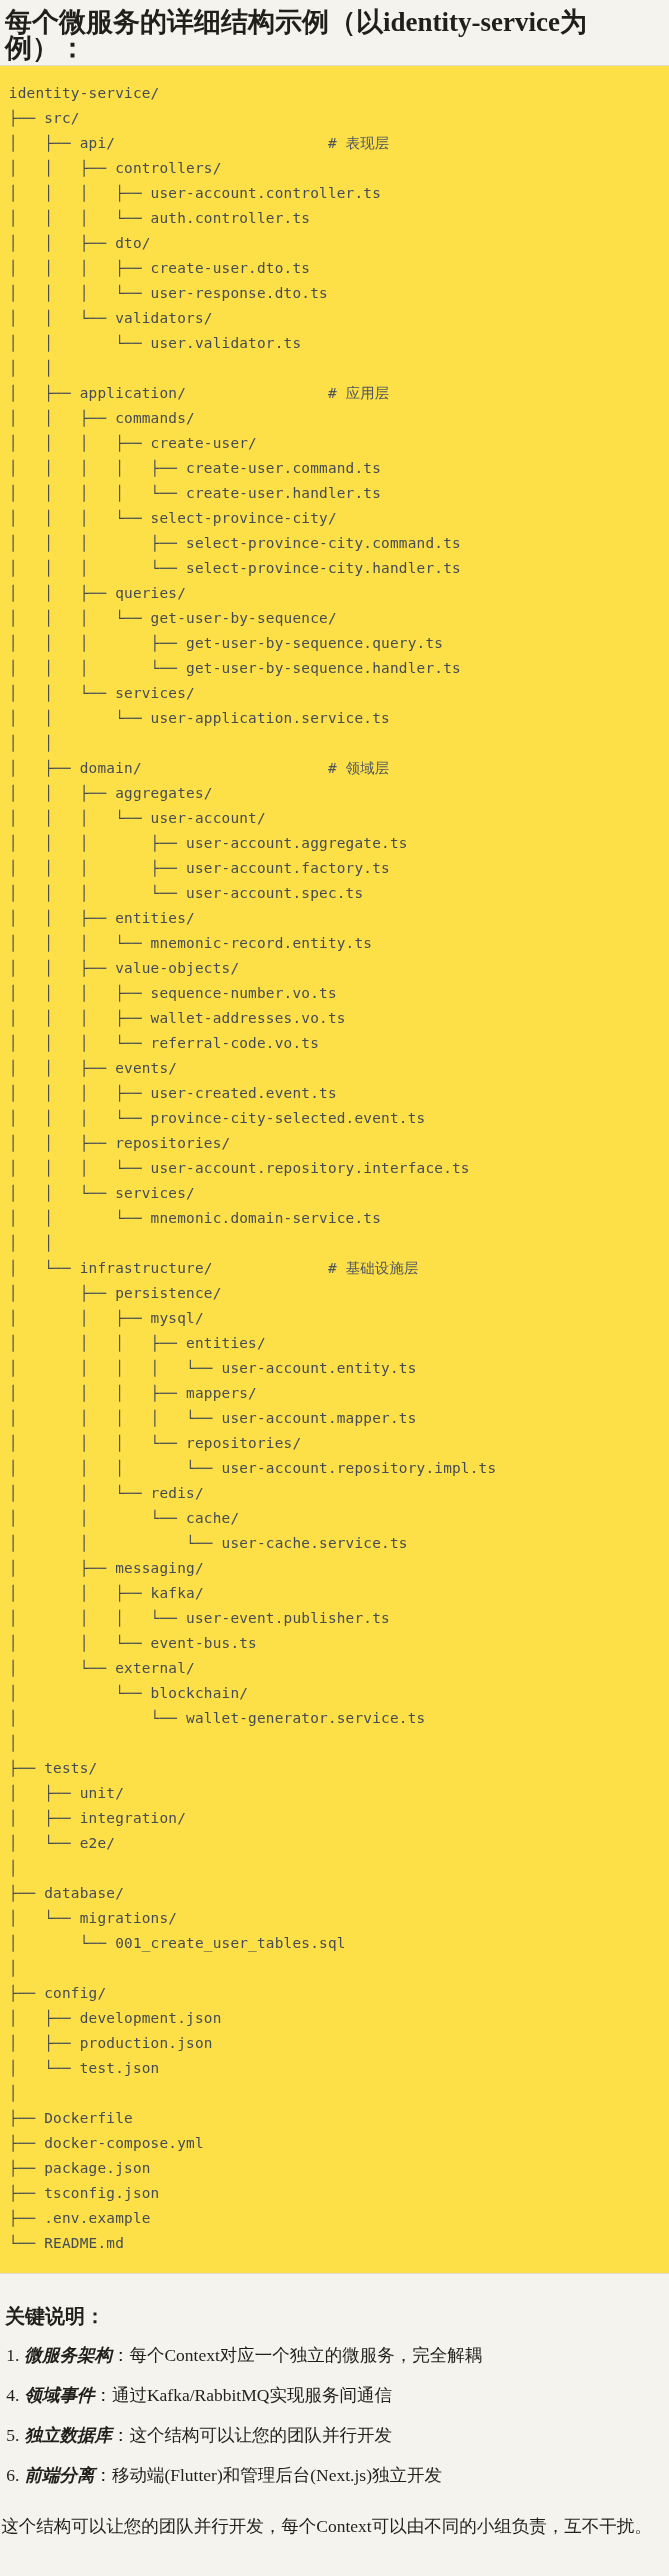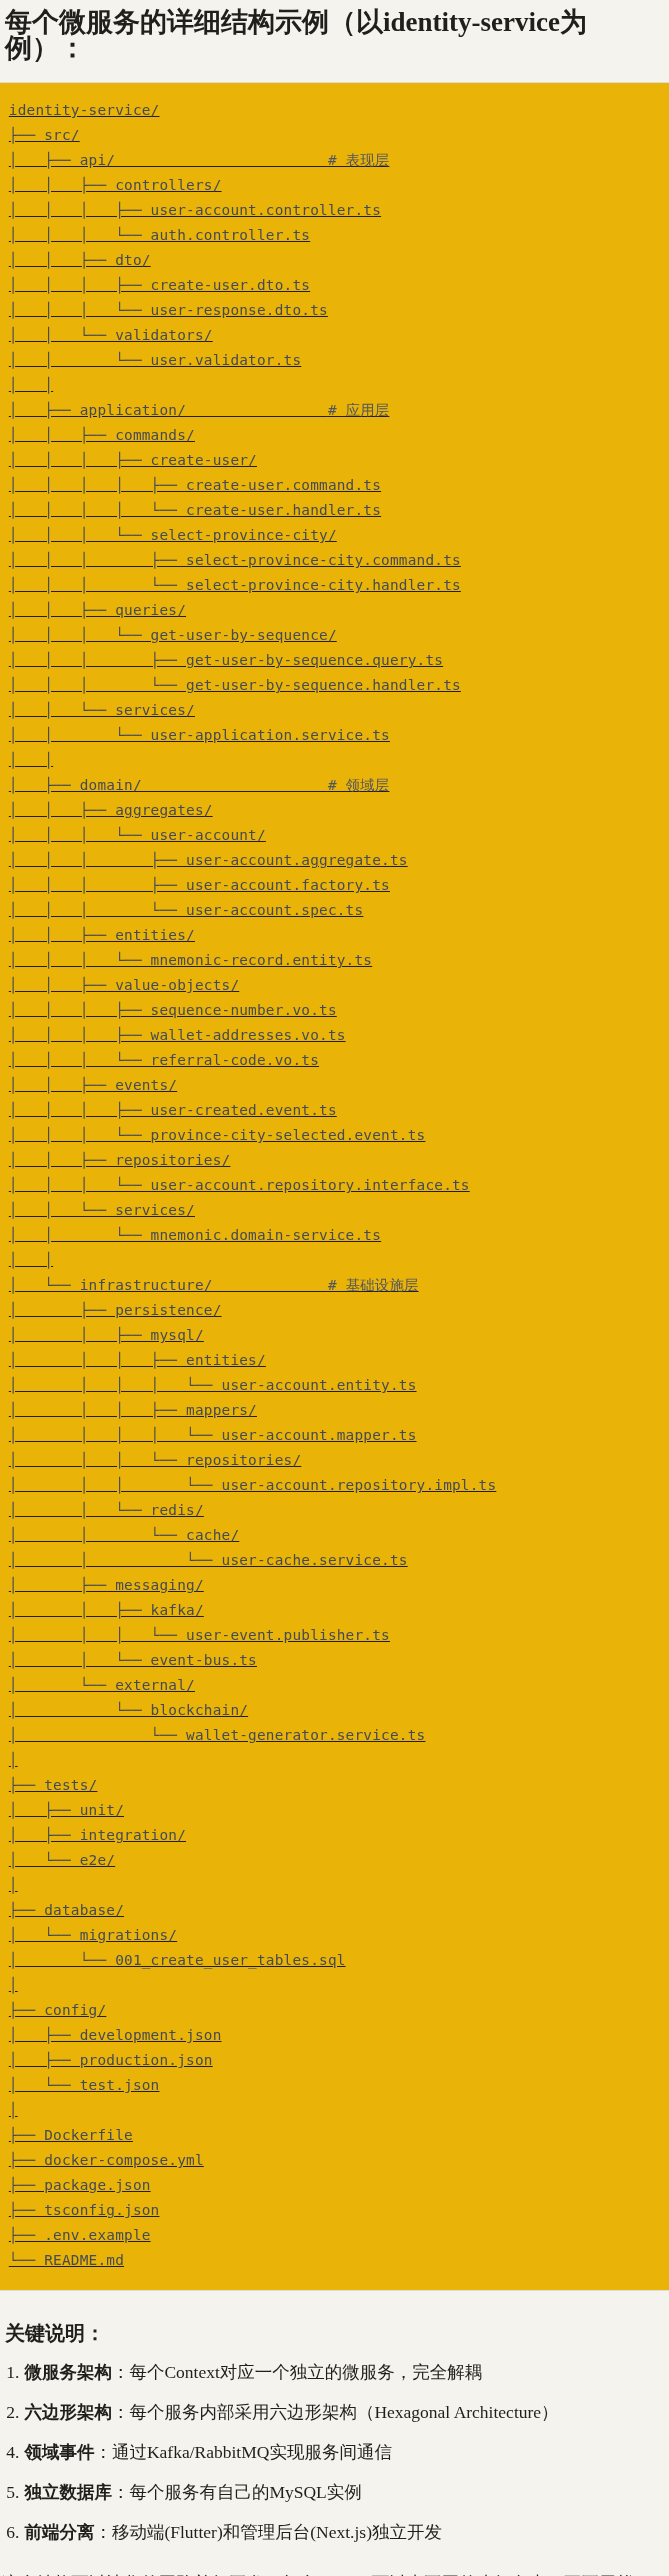--- a/index.html
+++ b/index.html
@@ -19,11 +19,10 @@
     font-weight: 700;
   }
   .code-block {
-    margin-top: 21px;
-    background: #eab308;
+    margin-top: 4px;
+    background: #fde047;
     border-top: 0.6px solid #dfdcd3;
     border-bottom: 0.6px solid #dfdcd3;
-    text-decoration: underline;
   }
   pre.tree {
     margin: 0;

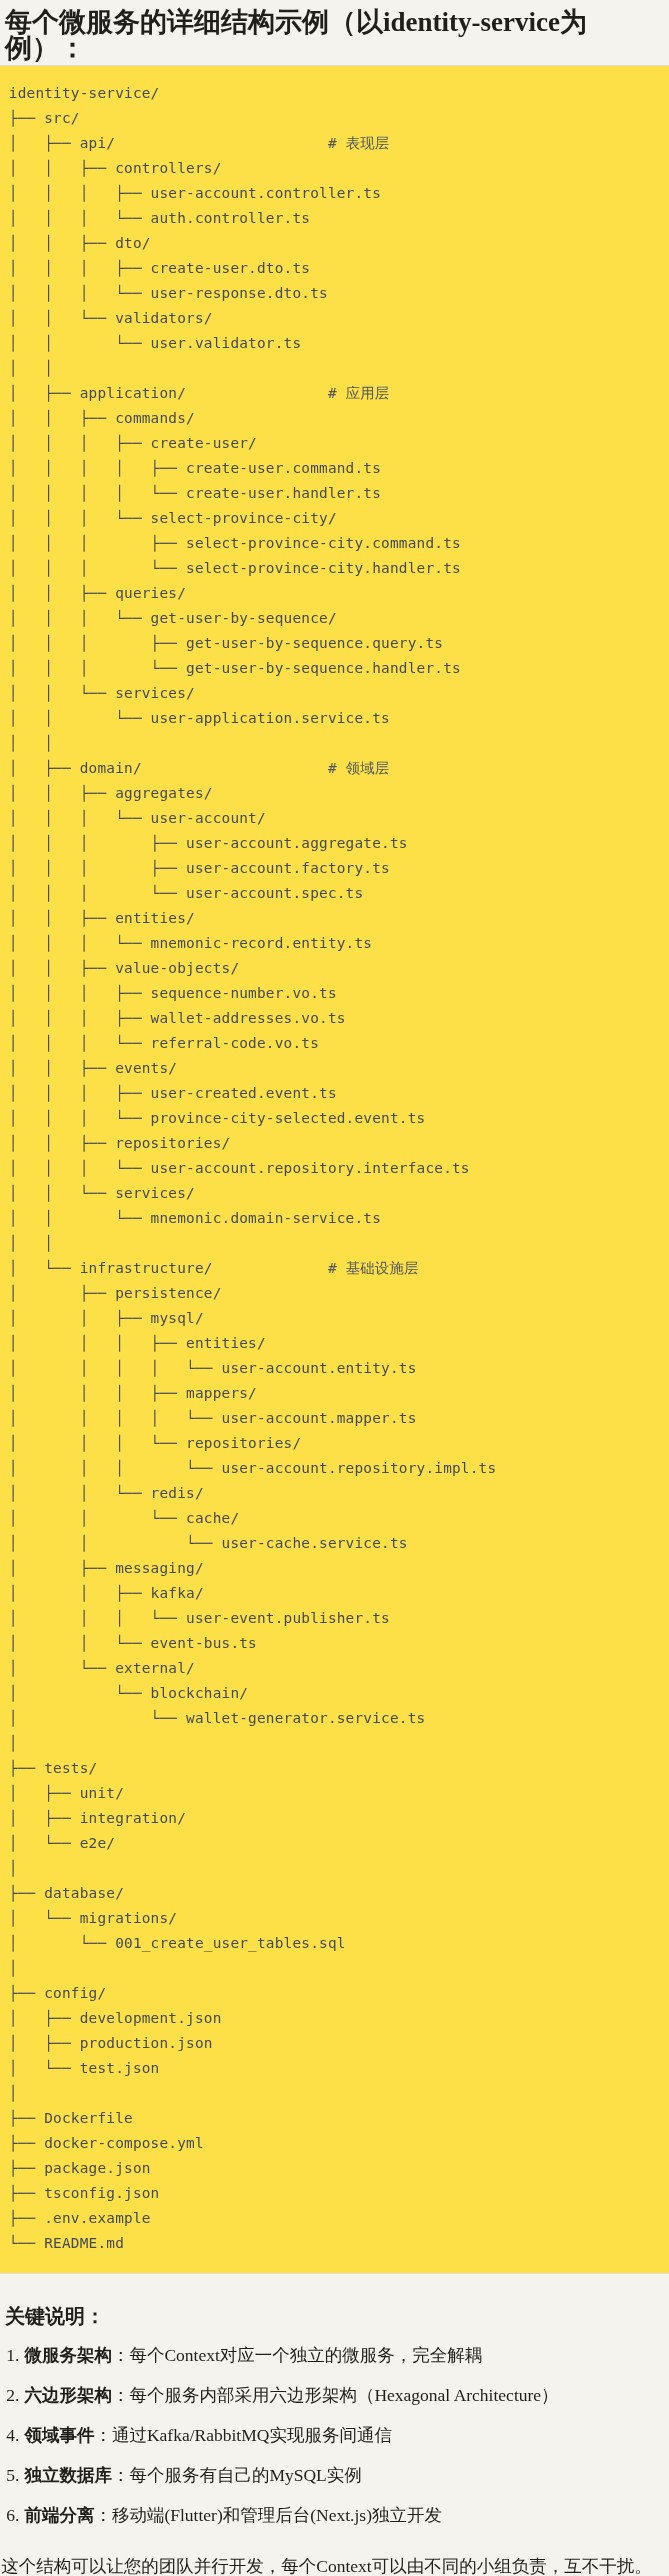--- a/index.html
+++ b/index.html
@@ -47,7 +47,7 @@
     line-height: 23px;
   }
   .note .num { margin-right: 5px; }
-  .note .term { font-weight: 700; }
+  .note .term { font-weight: 700; font-style: italic; }
   .closing {
     margin: 28px 0 0 1.3px;
     font-size: 17.5px;

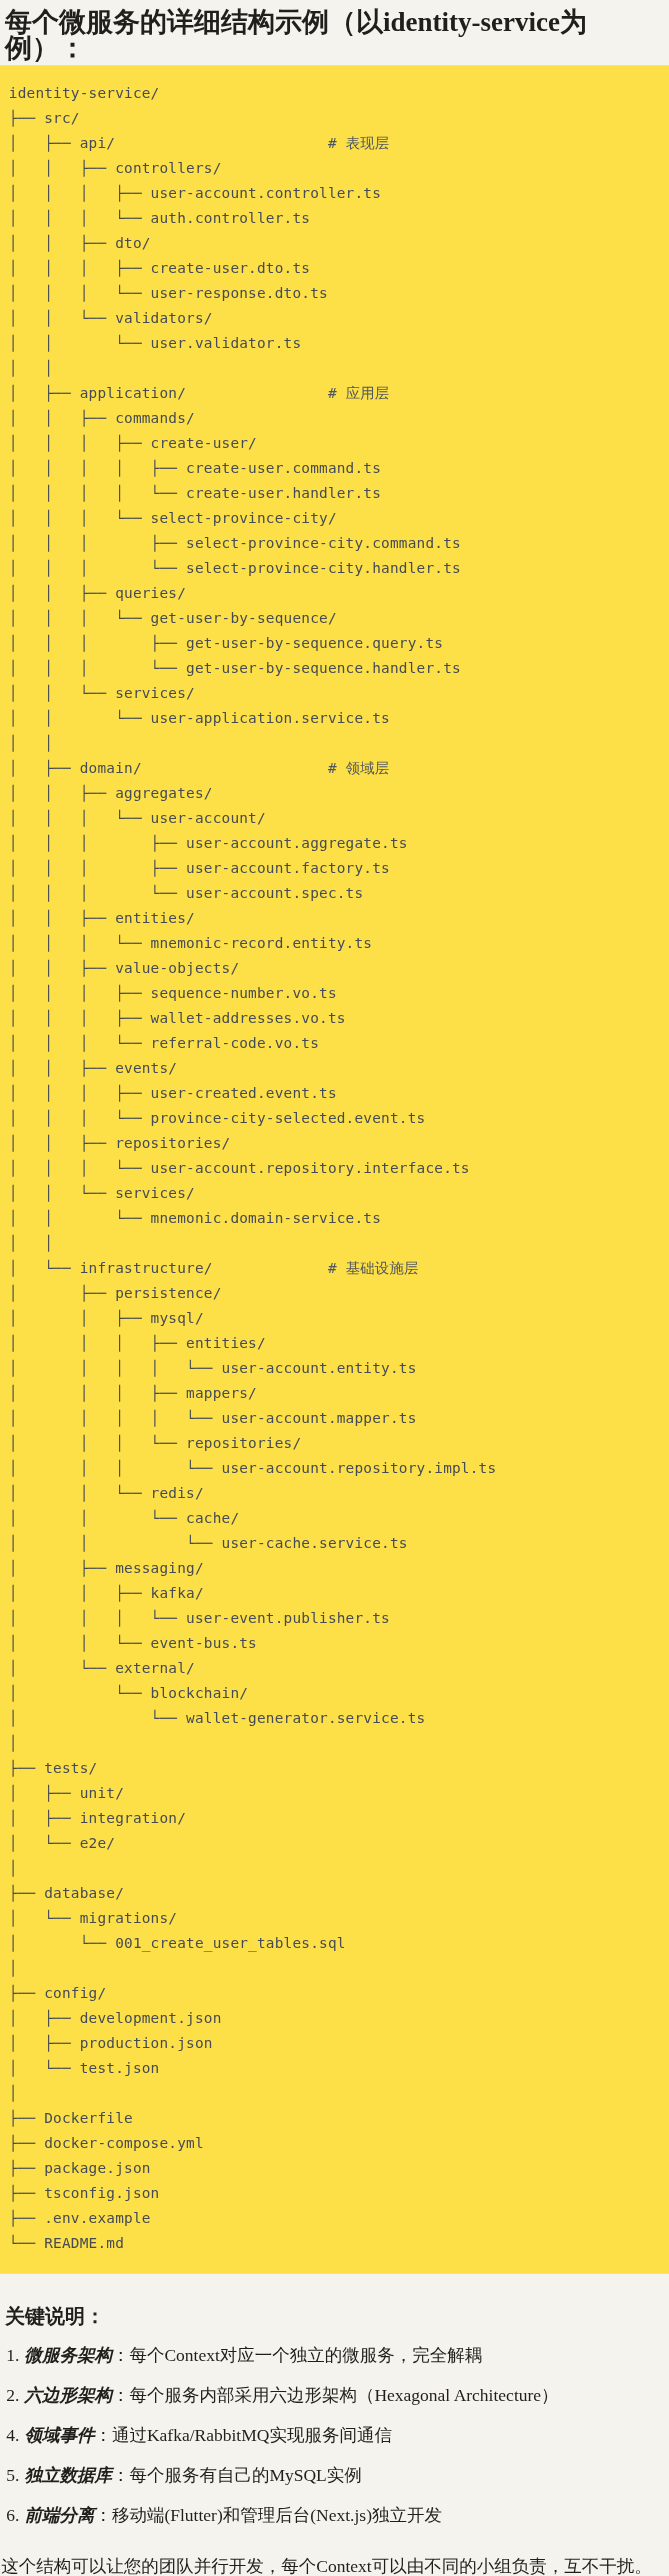--- a/index.html
+++ b/index.html
@@ -155,7 +155,6 @@
 
   <div id="notes">
       <div class="note"><span class="num">1.</span><span class="term">微服务架构</span><span class="desc">：每个Context对应一个独立的微服务，完全解耦</span></div>
-      <div class="note"><span class="num">2.</span><span class="term">六边形架构</span><span class="desc">：每个服务内部采用六边形架构（Hexagonal Architecture）</span></div>
       <div class="note"><span class="num">4.</span><span class="term">领域事件</span><span class="desc">：通过Kafka/RabbitMQ实现服务间通信</span></div>
       <div class="note"><span class="num">5.</span><span class="term">独立数据库</span><span class="desc">：每个服务有自己的MySQL实例</span></div>
       <div class="note"><span class="num">6.</span><span class="term">前端分离</span><span class="desc">：移动端(Flutter)和管理后台(Next.js)独立开发</span></div>

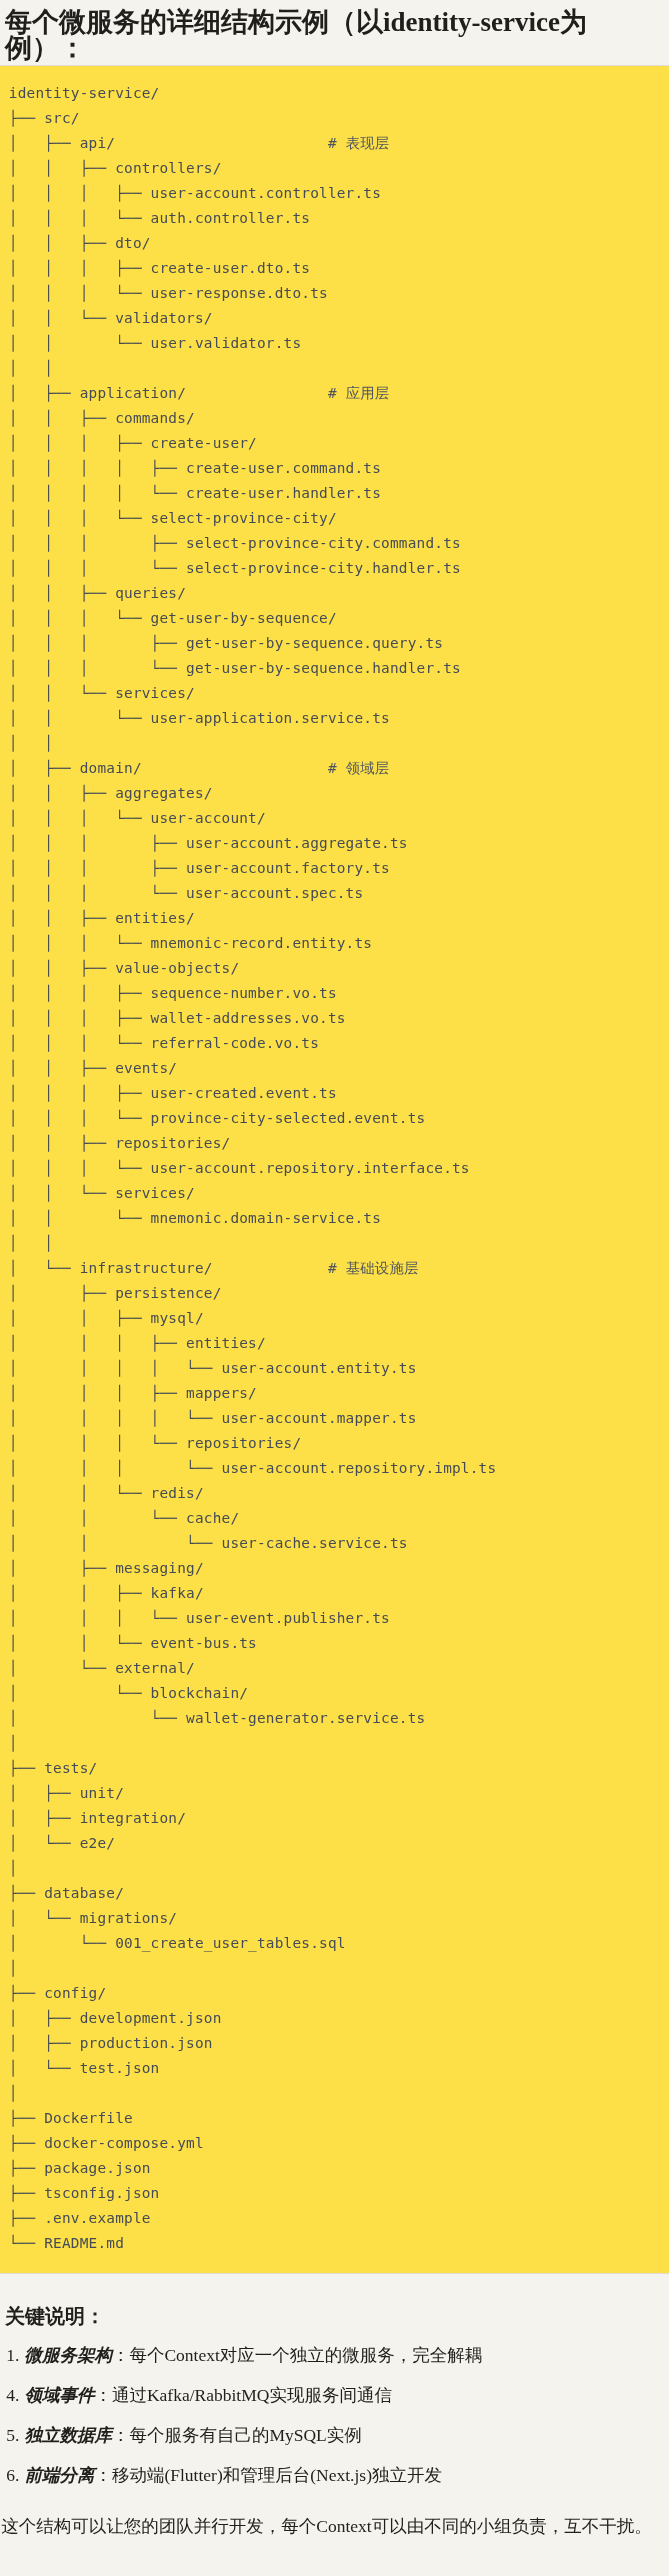--- a/index.html
+++ b/index.html
@@ -156,7 +156,7 @@
   <div id="notes">
       <div class="note"><span class="num">1.</span><span class="term">微服务架构</span><span class="desc">：每个Context对应一个独立的微服务，完全解耦</span></div>
       <div class="note"><span class="num">4.</span><span class="term">领域事件</span><span class="desc">：通过Kafka/RabbitMQ实现服务间通信</span></div>
-      <div class="note"><span class="num">5.</span><span class="term">独立数据库</span><span class="desc">：每个服务有自己的MySQL实例</span></div>
+      <div class="note"><span class="num">5.</span><span class="term">独立数据库</span><span class="desc">：这个结构可以让您的团队并行开发</span></div>
       <div class="note"><span class="num">6.</span><span class="term">前端分离</span><span class="desc">：移动端(Flutter)和管理后台(Next.js)独立开发</span></div>
     </div>
 

